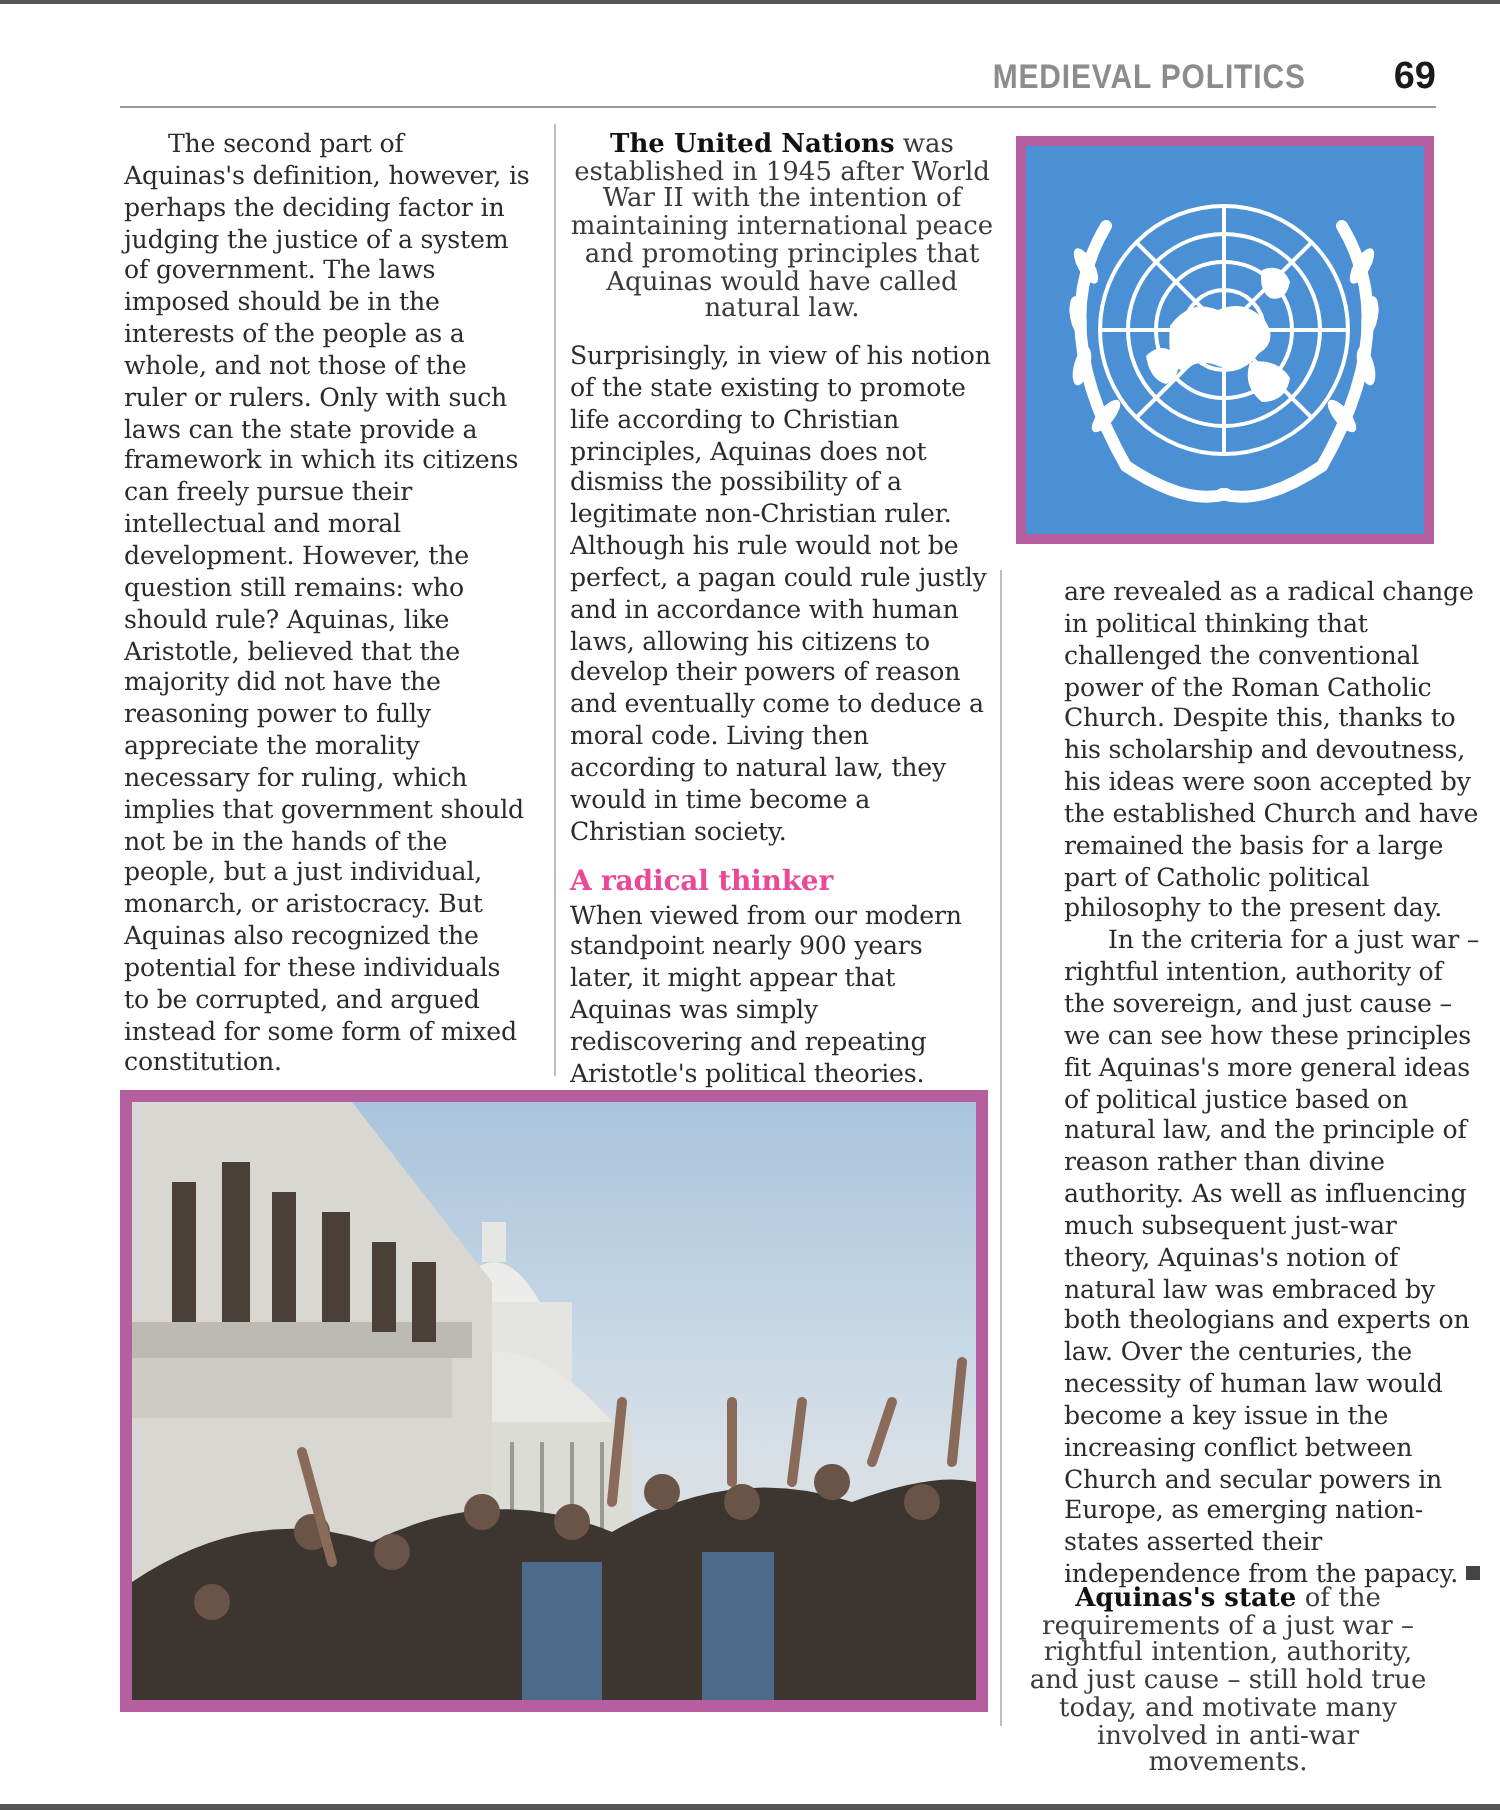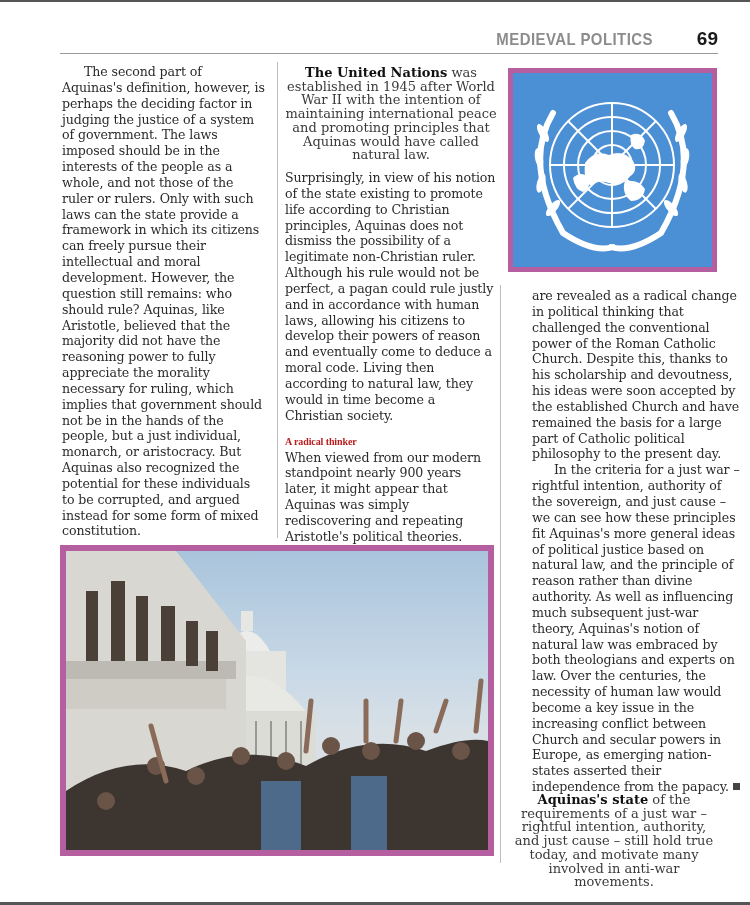--- a/index.html
+++ b/index.html
@@ -30,7 +30,7 @@
   .cap1 { position: absolute; left: 285px; top: 66px; width: 212px; }
   .cap2 { position: absolute; left: 508px; top: 793px; width: 212px; }
 
-  h3.subhead { margin: 9px 0 0 0; font-size: 10px; font-weight: bold; color: #b91c1c; line-height: 17px; font-family: Liberation Serif, serif; }
+  h3.subhead { margin: 9px 0 0 0; font-size: 14px; font-weight: bold; color: #ec4899; line-height: 17px; }
   .endmark { display: inline-block; width: 7px; height: 7px; background: #444; margin-left: 4px; vertical-align: 1px; }
 
   .frame { position: absolute; background: #b55fa0; }

